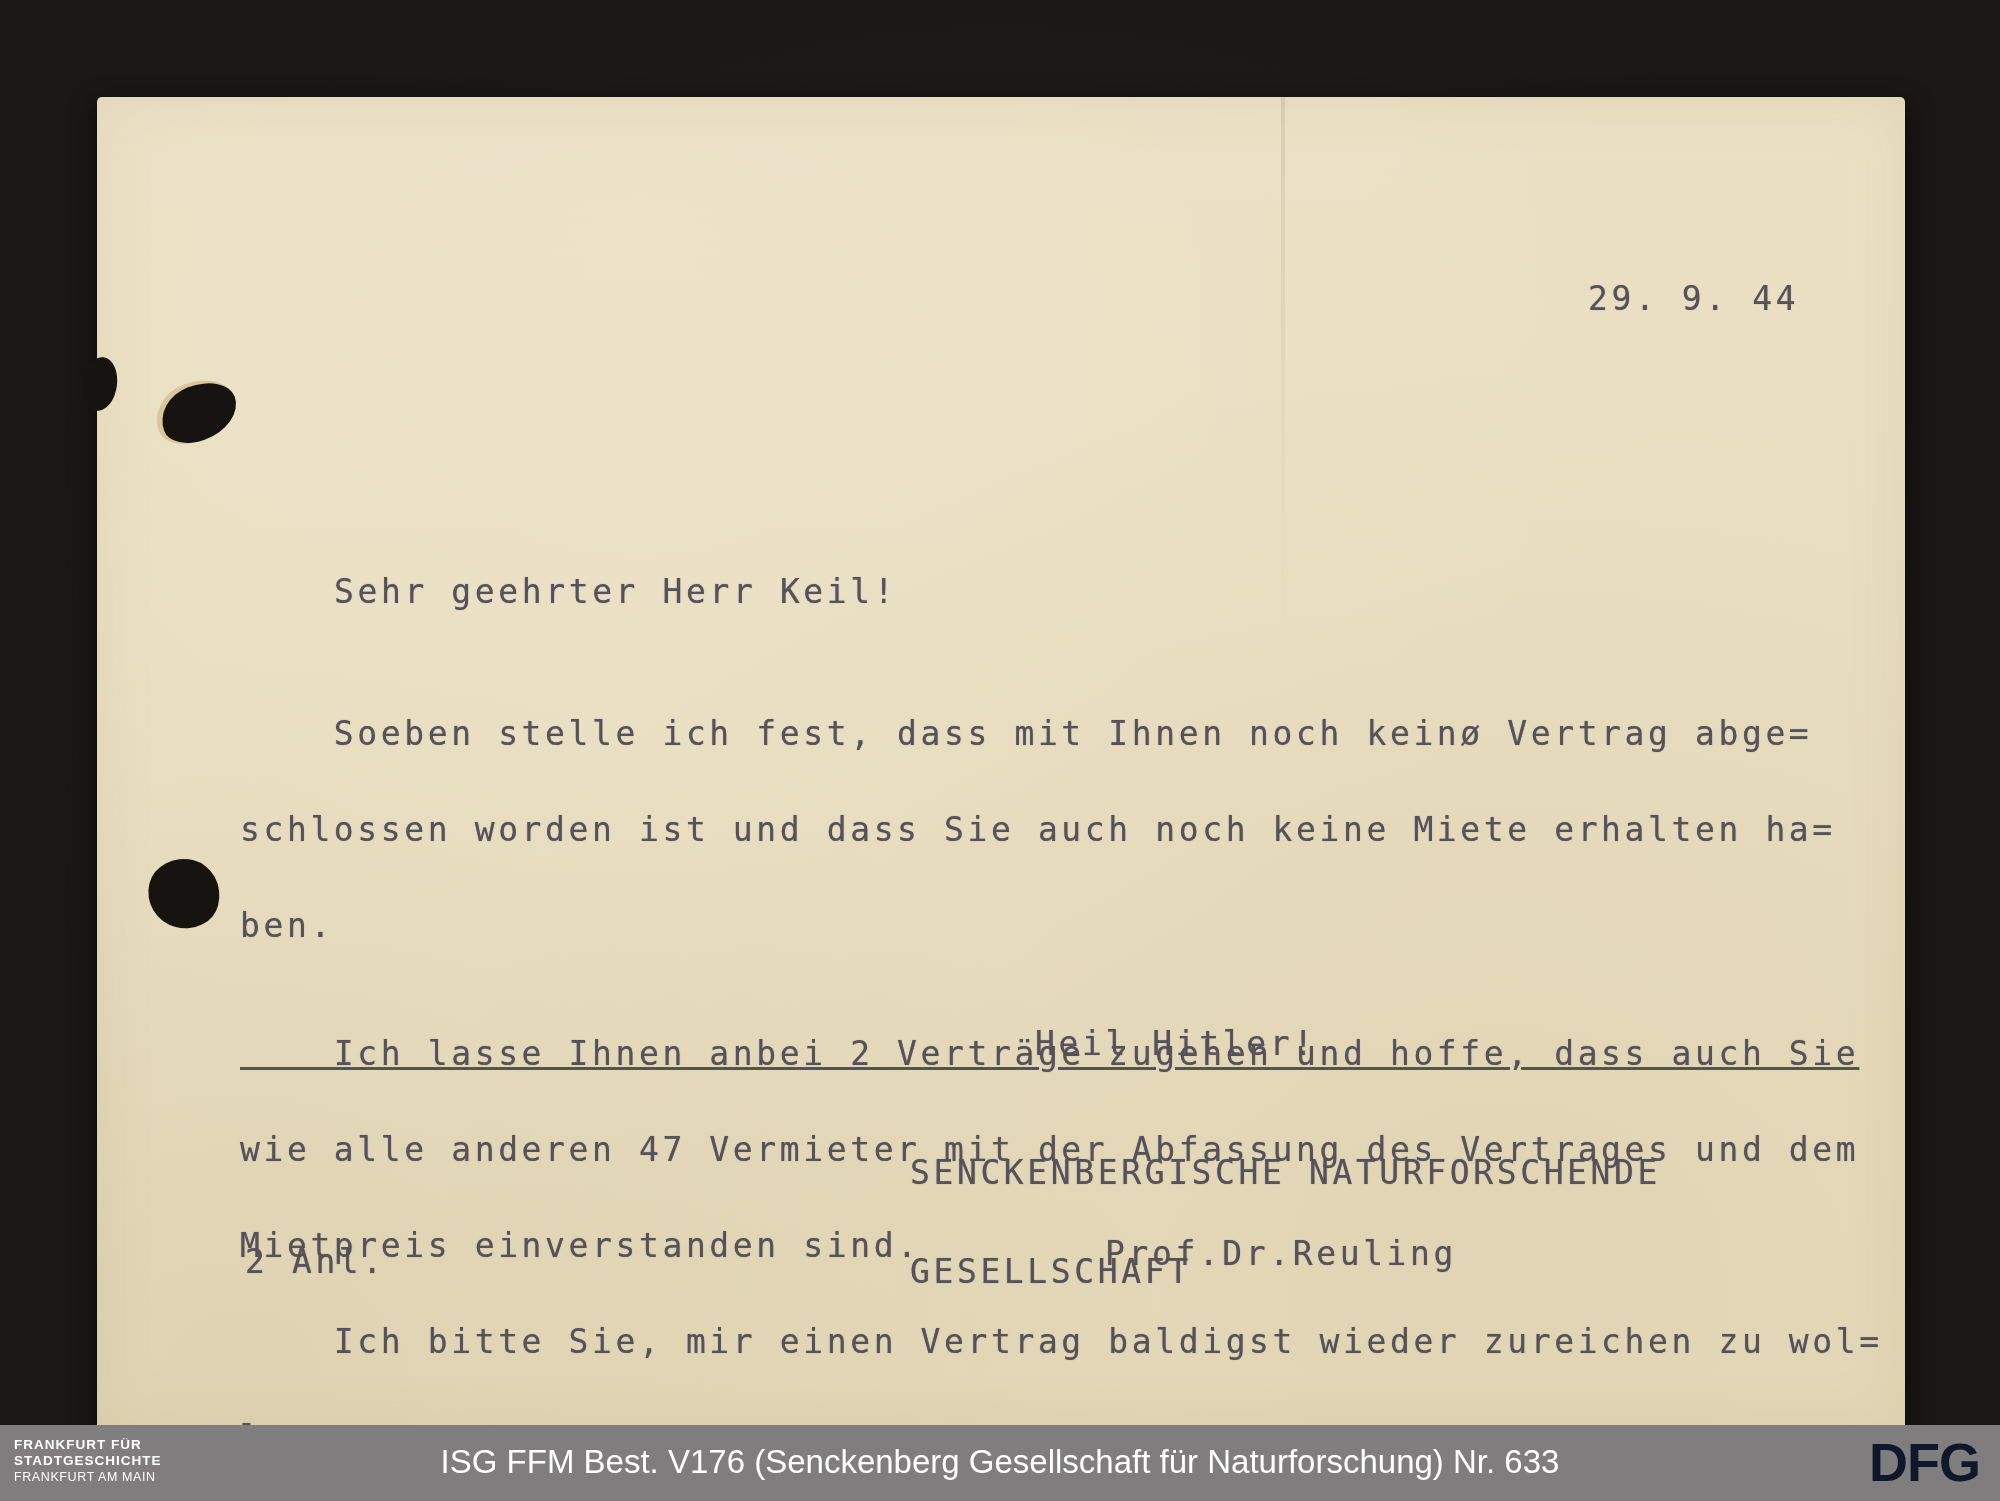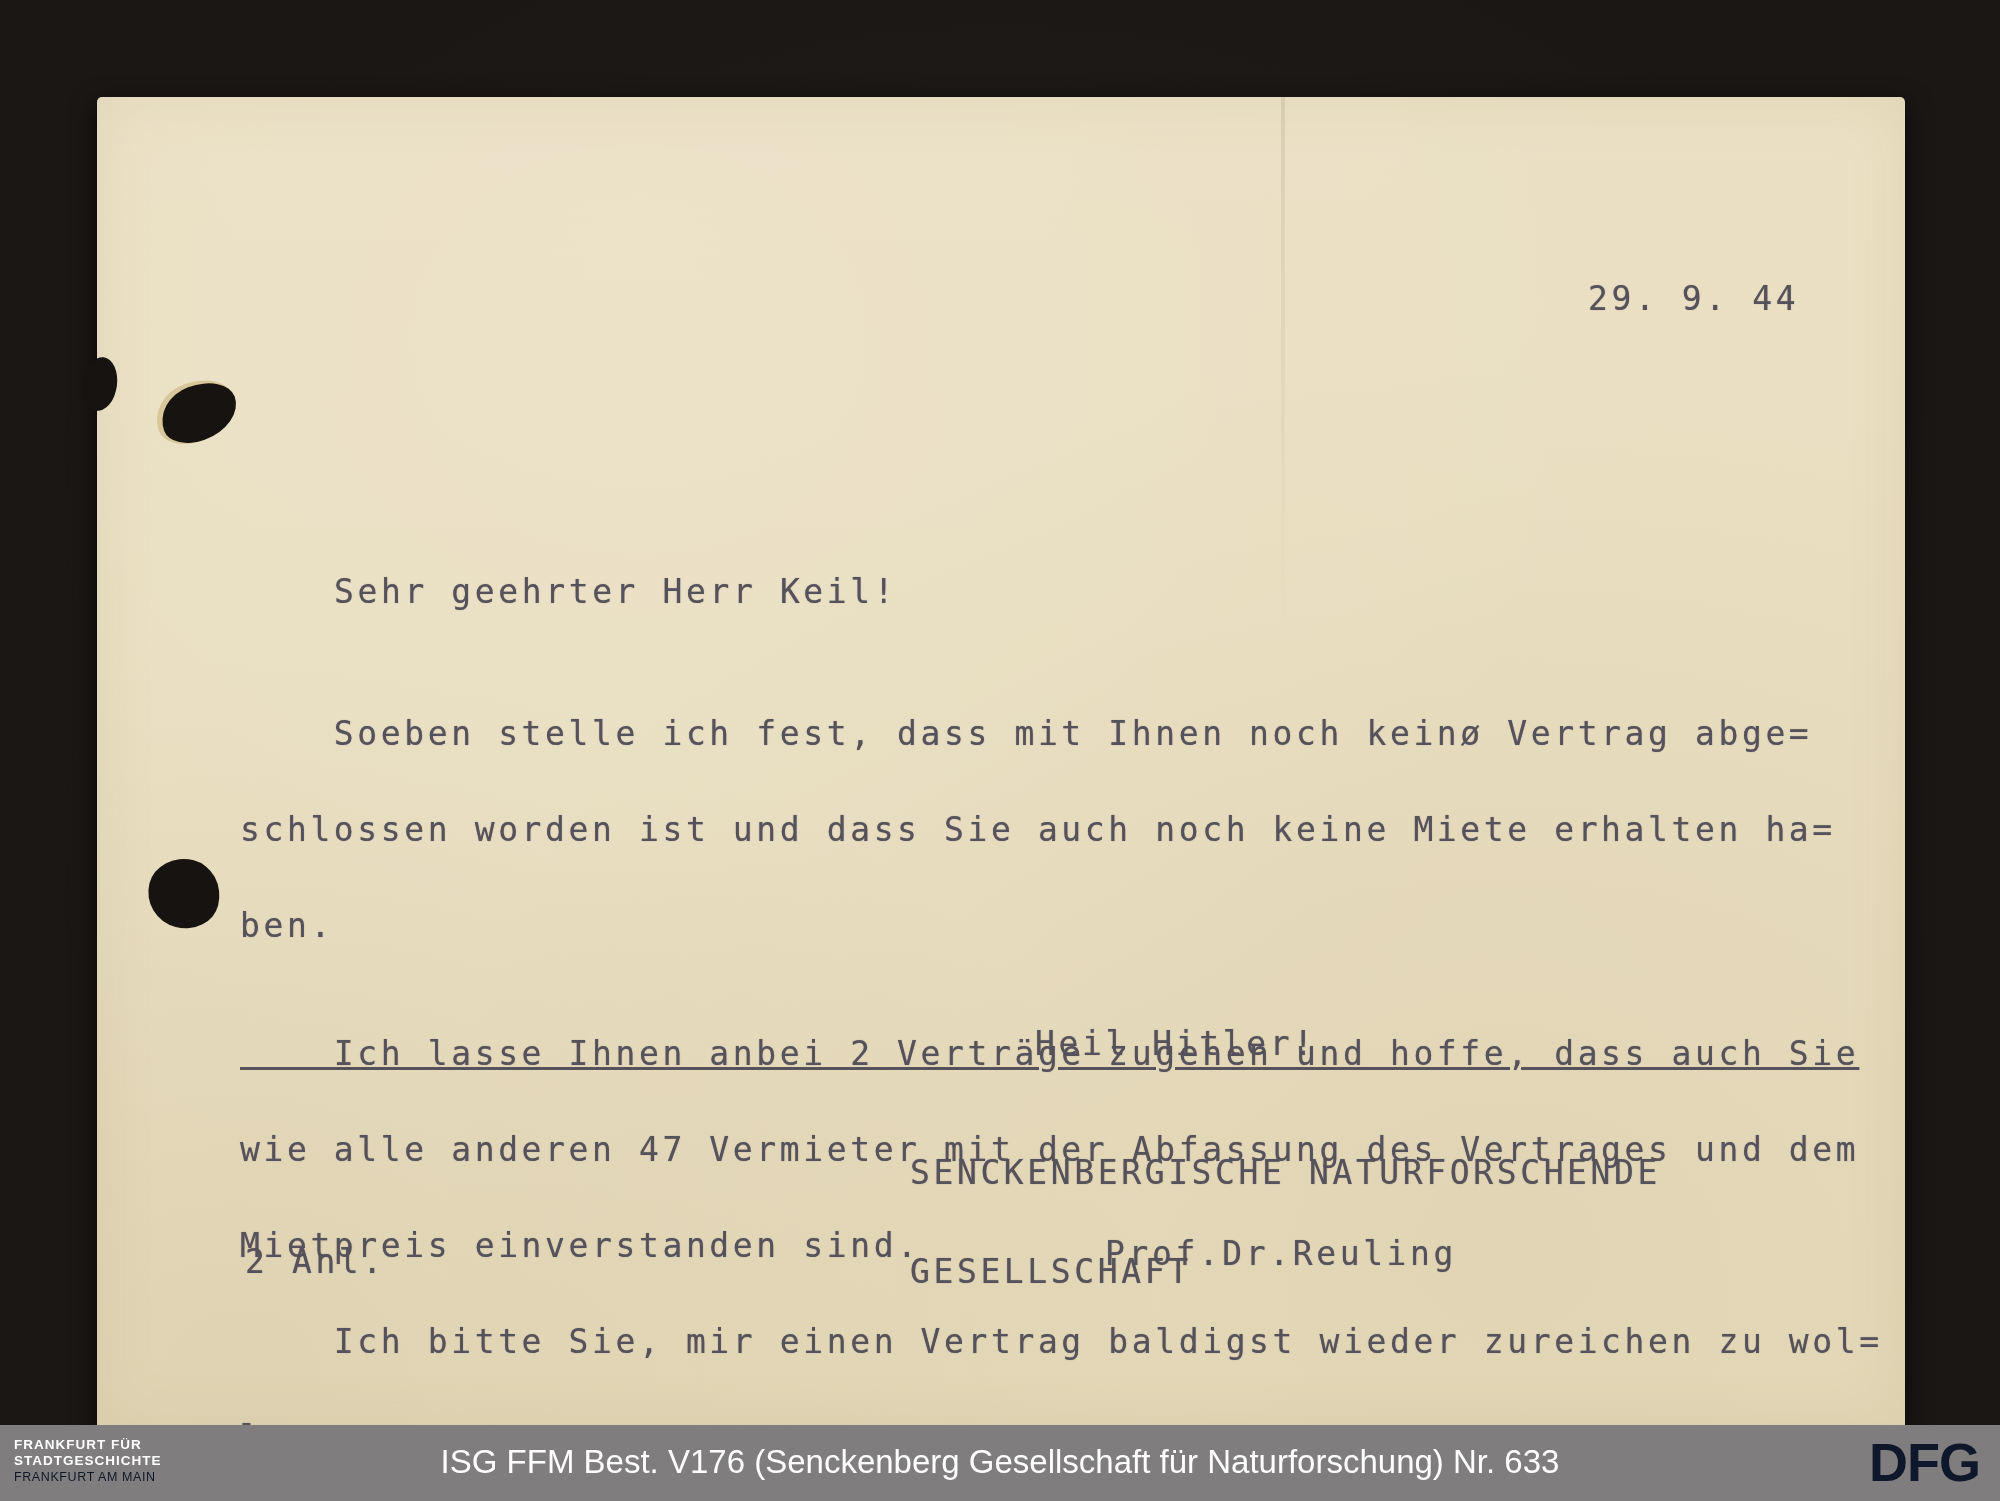--- a/index.html
+++ b/index.html
@@ -106,7 +106,7 @@
     font-size: 12.5px;
     letter-spacing: 0.6px;
     line-height: 16px;
-    color: #0f172a;
+    color: #ffffff;
   }
   .caption {
     position: absolute;

